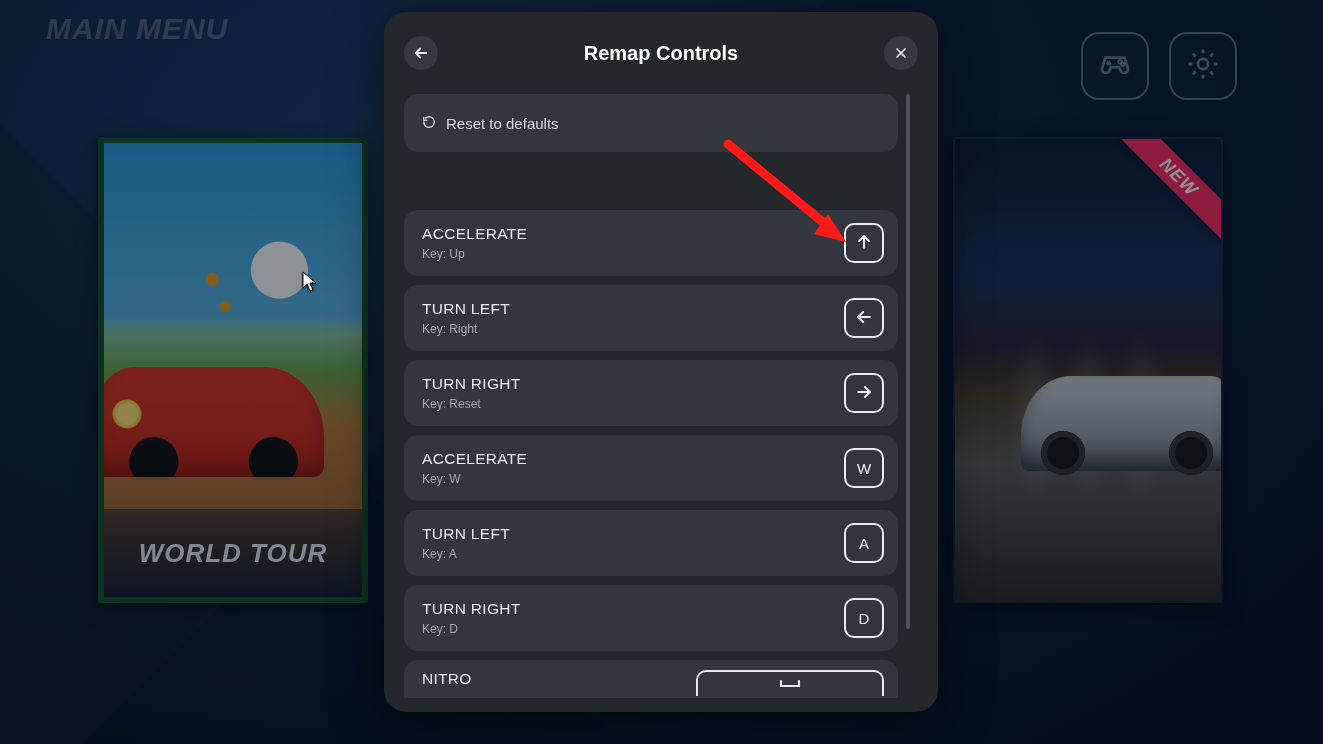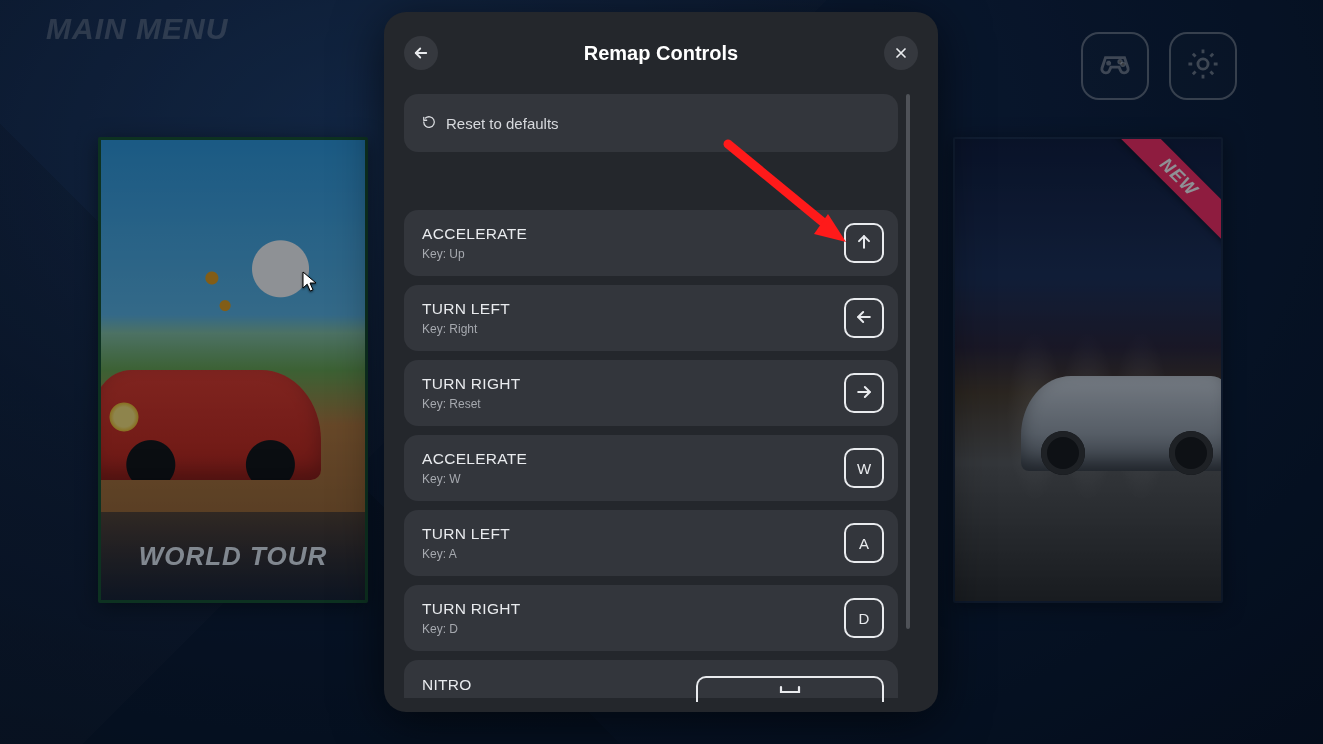--- a/index.html
+++ b/index.html
@@ -56,7 +56,7 @@
   .card.left {
     top: 137px;
     left: 98px;
-    border: 3px solid #14532d;
+    border: 6px solid #14532d;
   }
   .card.right {
     top: 137px;

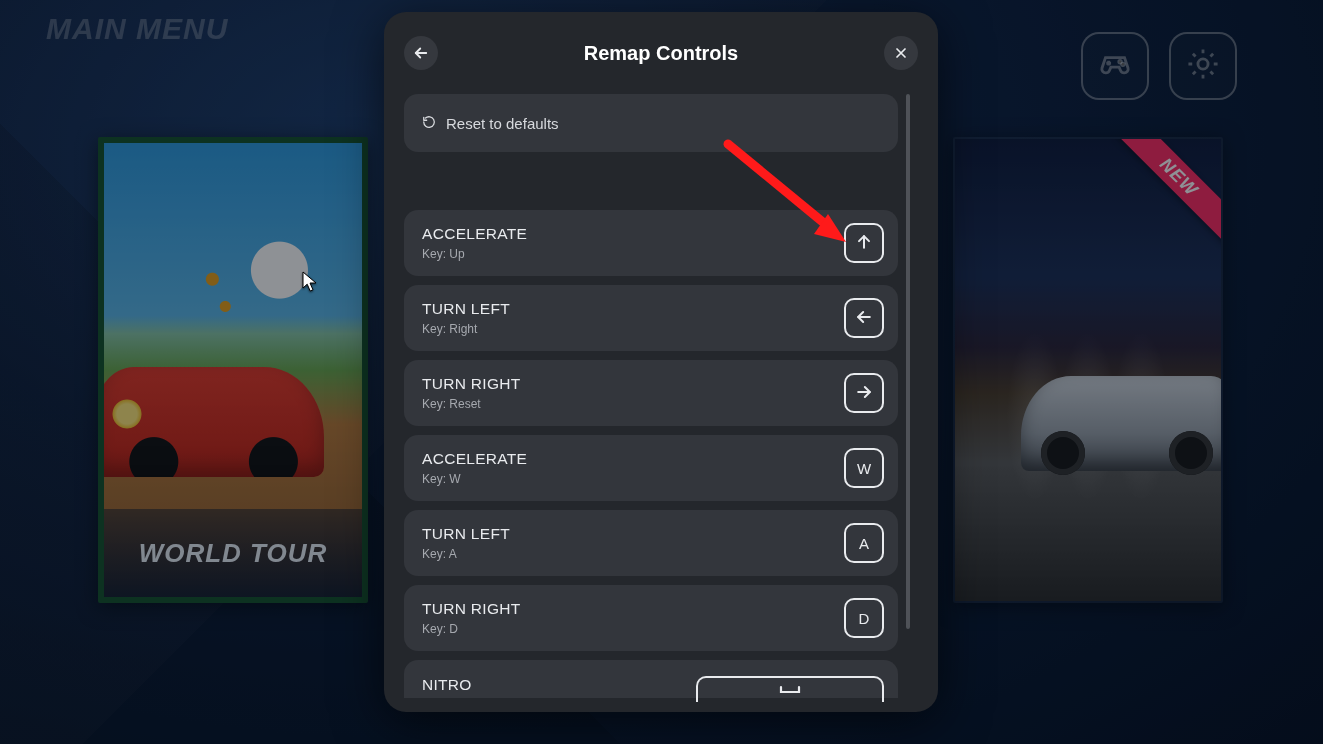--- a/index.html
+++ b/index.html
@@ -210,7 +210,7 @@
     height:38px;
     border-radius:14px 14px 0 0;
     align-items:flex-start;
-    padding-top:16px;
+    padding-top:10px;
   }
   .control-text { display:flex; flex-direction:column; gap:4px; }
   .control-name { color:#e9ebee; font-size:15.5px; font-weight:500; letter-spacing:0.3px; }

